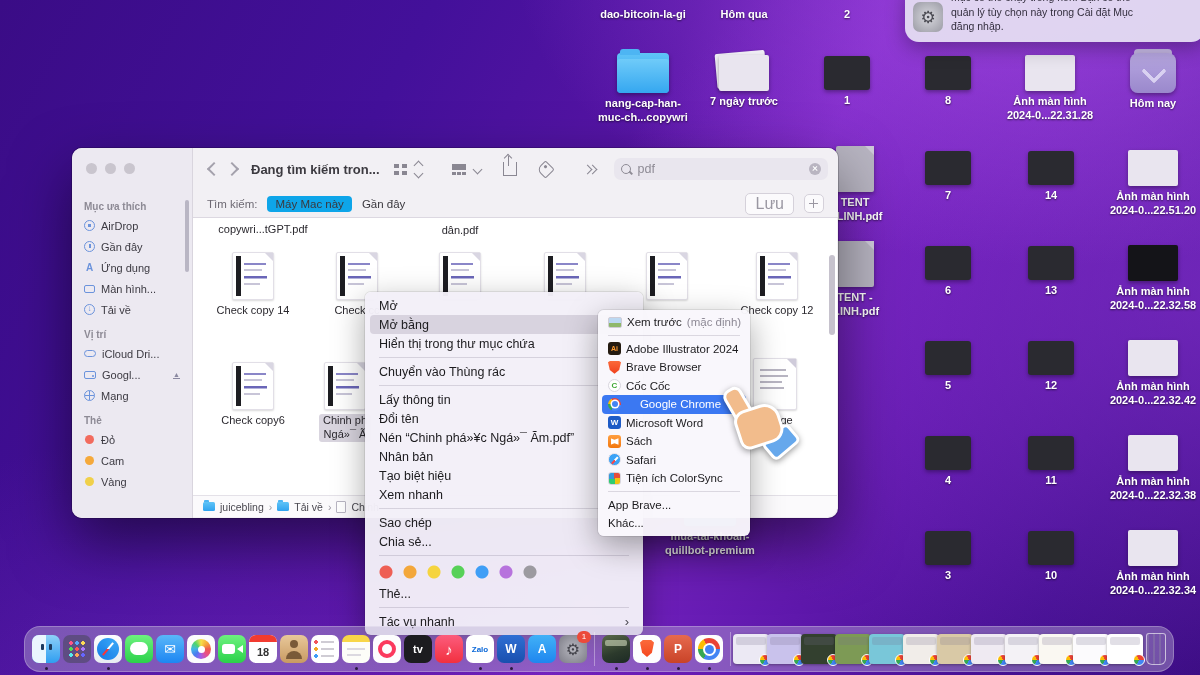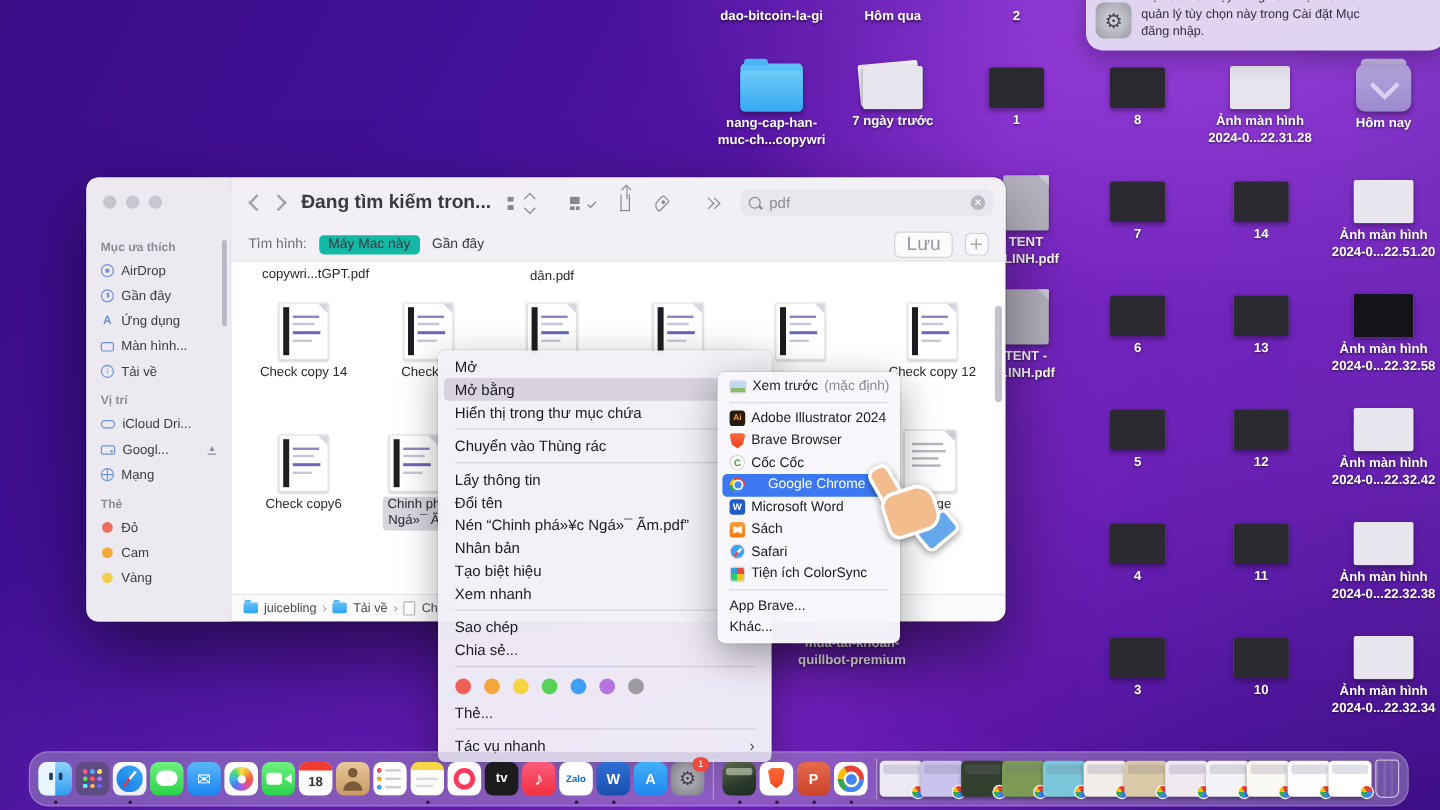--- a/index.html
+++ b/index.html
@@ -80,7 +80,7 @@
   .chev{width:8px;height:8px;border-left:2px solid #a4a1ac;border-bottom:2px solid #a4a1ac;flex:0 0 auto;}
   .chev.back{transform:rotate(45deg);margin-left:6px;}
   .chev.fwd{transform:rotate(-135deg);}
-  .wtitle{font-size:16px;font-weight:bold;color:#3c3a40;margin:0 6px;white-space:nowrap;}
+  .wtitle{font-size:13px;font-weight:bold;color:#3c3a40;margin:0 6px;white-space:nowrap;}
   .ic-grid{width:13px;height:11px;background-image:linear-gradient(#8a8792,#8a8792),linear-gradient(#8a8792,#8a8792),linear-gradient(#8a8792,#8a8792),linear-gradient(#8a8792,#8a8792);background-size:5px 4px;background-position:0 0,8px 0,0 7px,8px 7px;background-repeat:no-repeat;}
   .updown{display:flex;flex-direction:column;gap:1px;}
   .updown i{width:6px;height:6px;border-left:1.5px solid #8a8792;border-top:1.5px solid #8a8792;transform:rotate(45deg);}

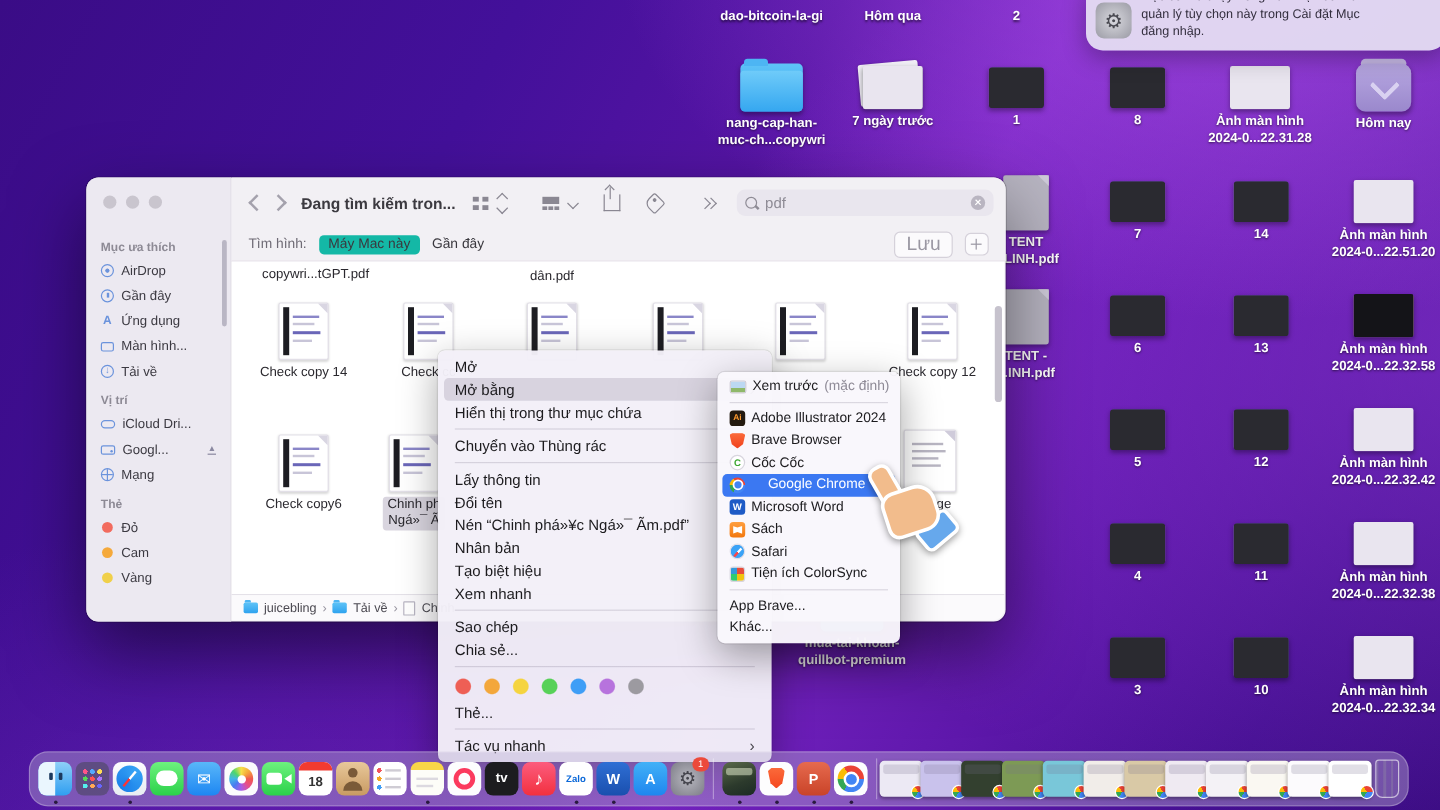--- a/index.html
+++ b/index.html
@@ -487,7 +487,7 @@
         </span>
       </div>
       <div class="scoperow">
-        <span class="scopelabel">Tìm hình:</span>
+        <span class="scopelabel">Tìm kiếm:</span>
         <span class="scope-pill">Máy Mac này</span>
         <span>Gần đây</span>
         <span class="savebtn">Lưu</span>

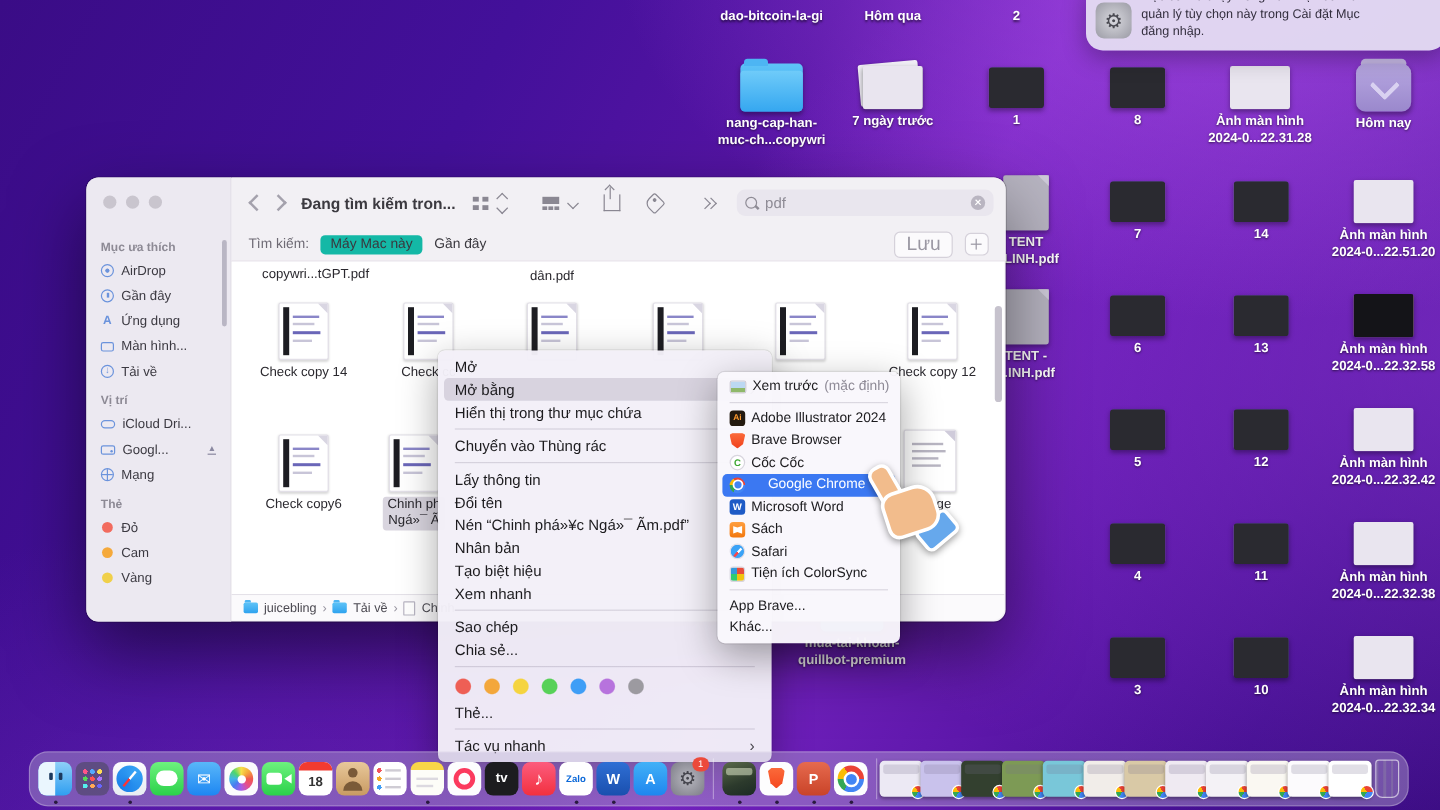--- a/index.html
+++ b/index.html
@@ -103,7 +103,7 @@
   .clearbtn::before{transform:rotate(45deg);}.clearbtn::after{transform:rotate(-45deg);}
   .scoperow{display:flex;align-items:center;height:27px;padding:0 14px;gap:10px;font-size:11.5px;color:#3a383e;}
   .scopelabel{color:#6e6a74;}
-  .scope-pill{background:#14b8a6;border-radius:4px;padding:2px 8px;}
+  .scope-pill{background:#0ea5e9;border-radius:4px;padding:2px 8px;}
   .savebtn{margin-left:auto;border:1px solid #d5d1da;background:#fbfafc;border-radius:5px;padding:1px 9px;font-size:16px;color:#9a97a2;}
   .plusbtn{border:1px solid #d5d1da;background:#fbfafc;border-radius:5px;width:18px;height:17px;position:relative;}
   .plusbtn::before{content:"";position:absolute;left:4px;top:7.5px;width:9px;height:1.5px;background:#9a97a2;}

